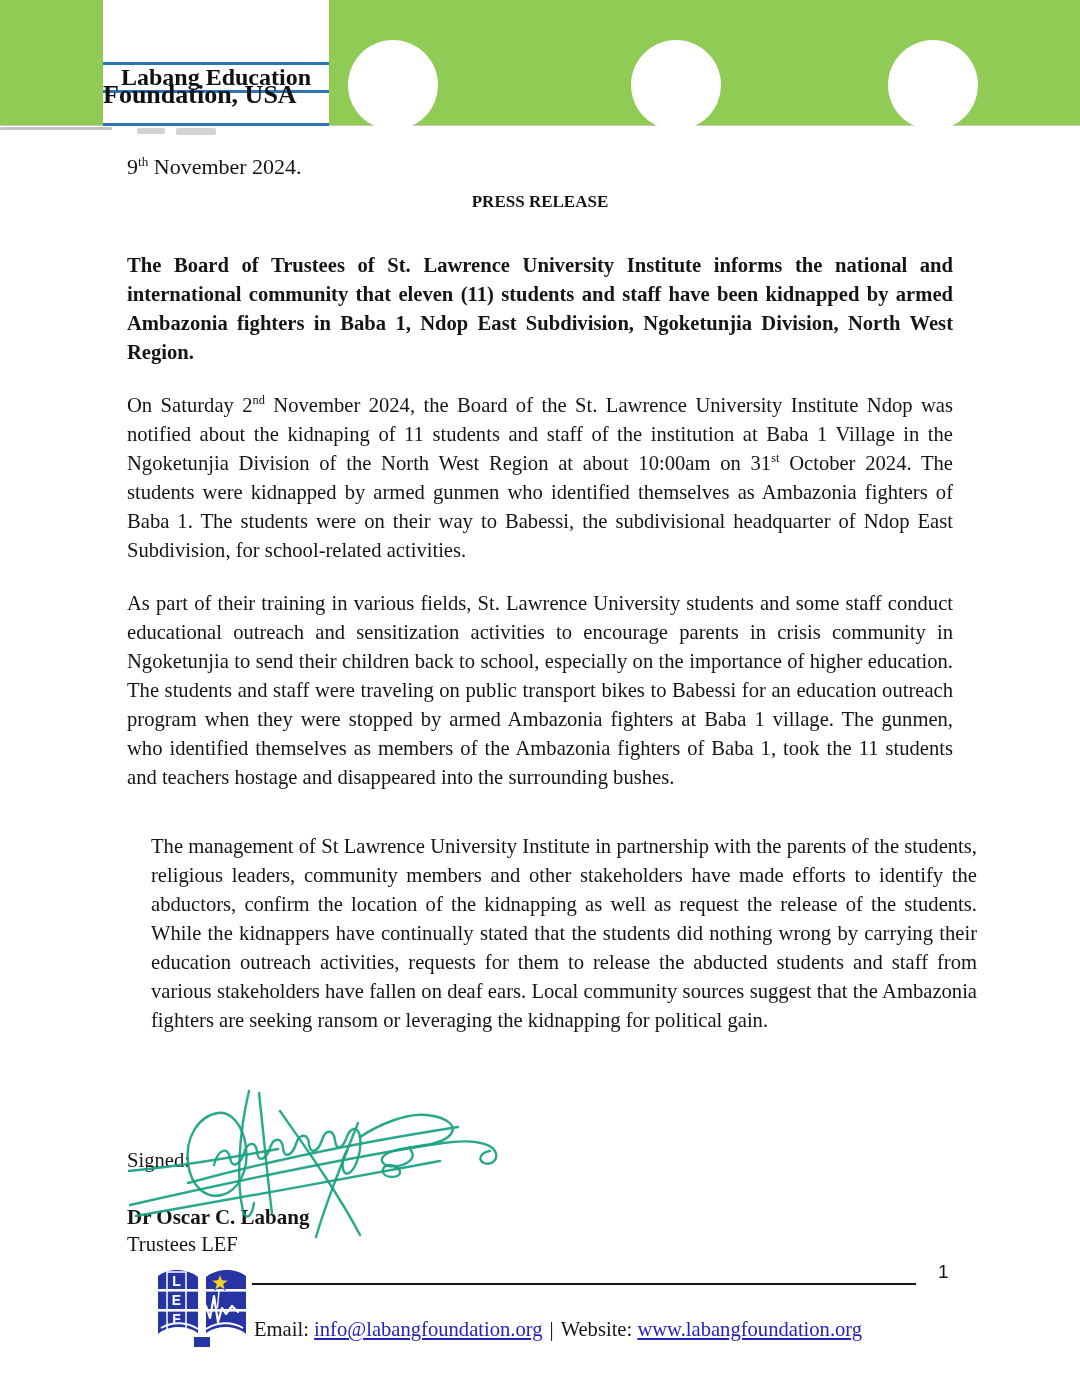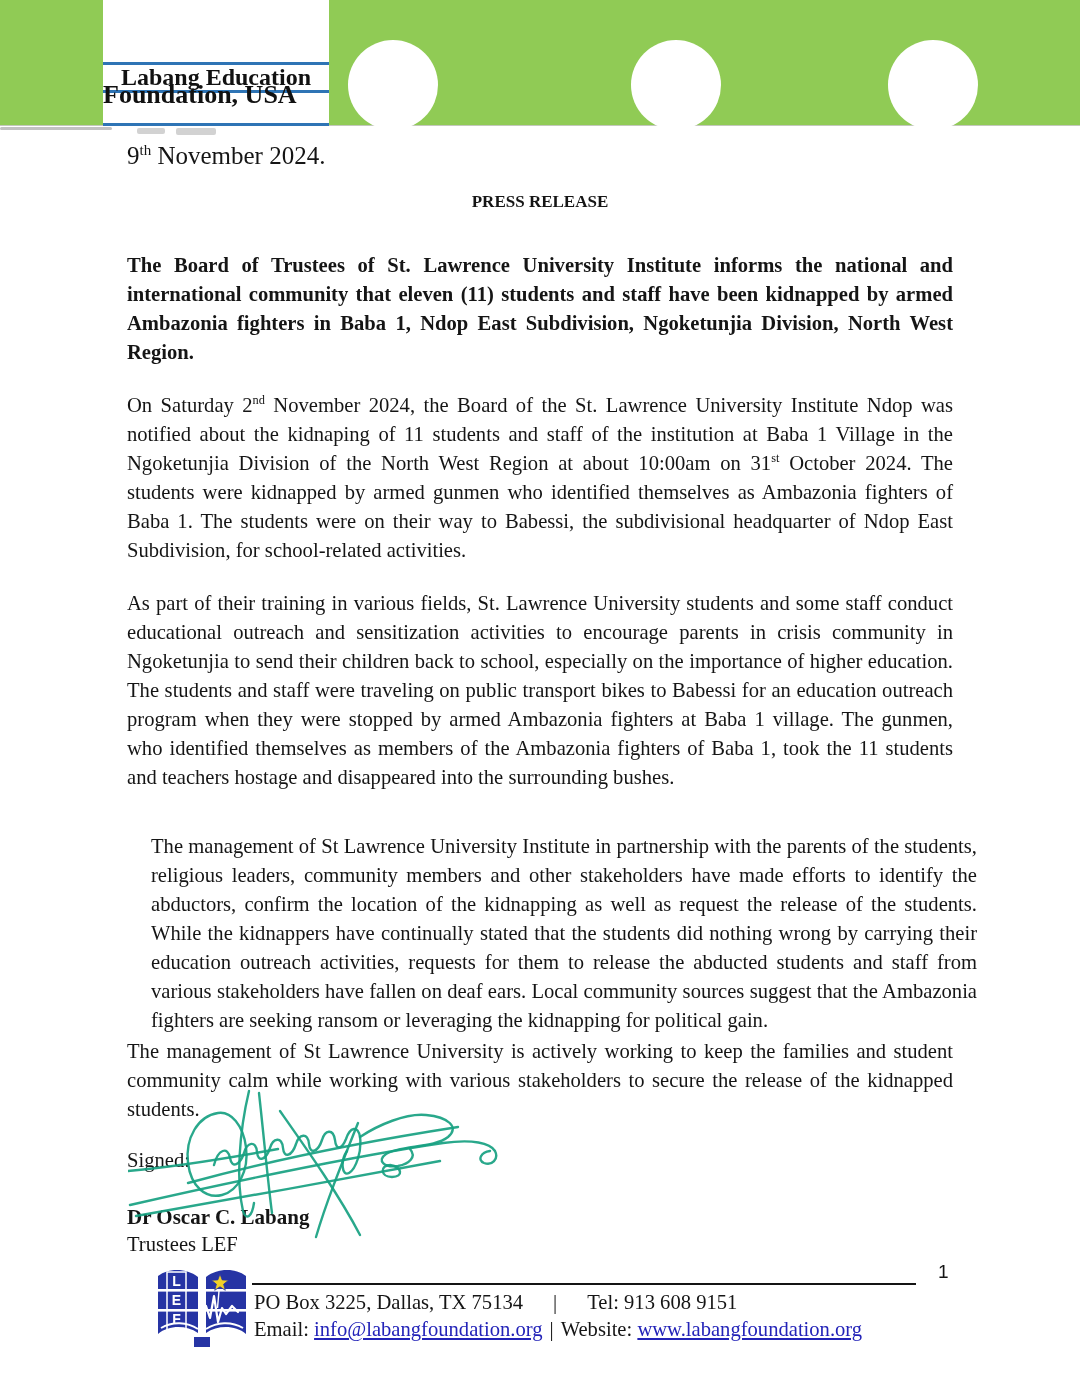--- a/index.html
+++ b/index.html
@@ -26,7 +26,7 @@
   .rem3{left:0px;top:127px;width:112px;height:3px;opacity:.55;}
 
   
-  .date{position:absolute;left:127px;top:142px;font-size:25px;}
+  .date{position:absolute;left:127px;top:154px;font-size:22px;}
   .doc-title{position:absolute;left:127px;top:192px;width:826px;text-align:center;
         font-weight:bold;font-size:17px;}
   .para{position:absolute;left:127px;width:826px;font-size:20.6px;line-height:29px;

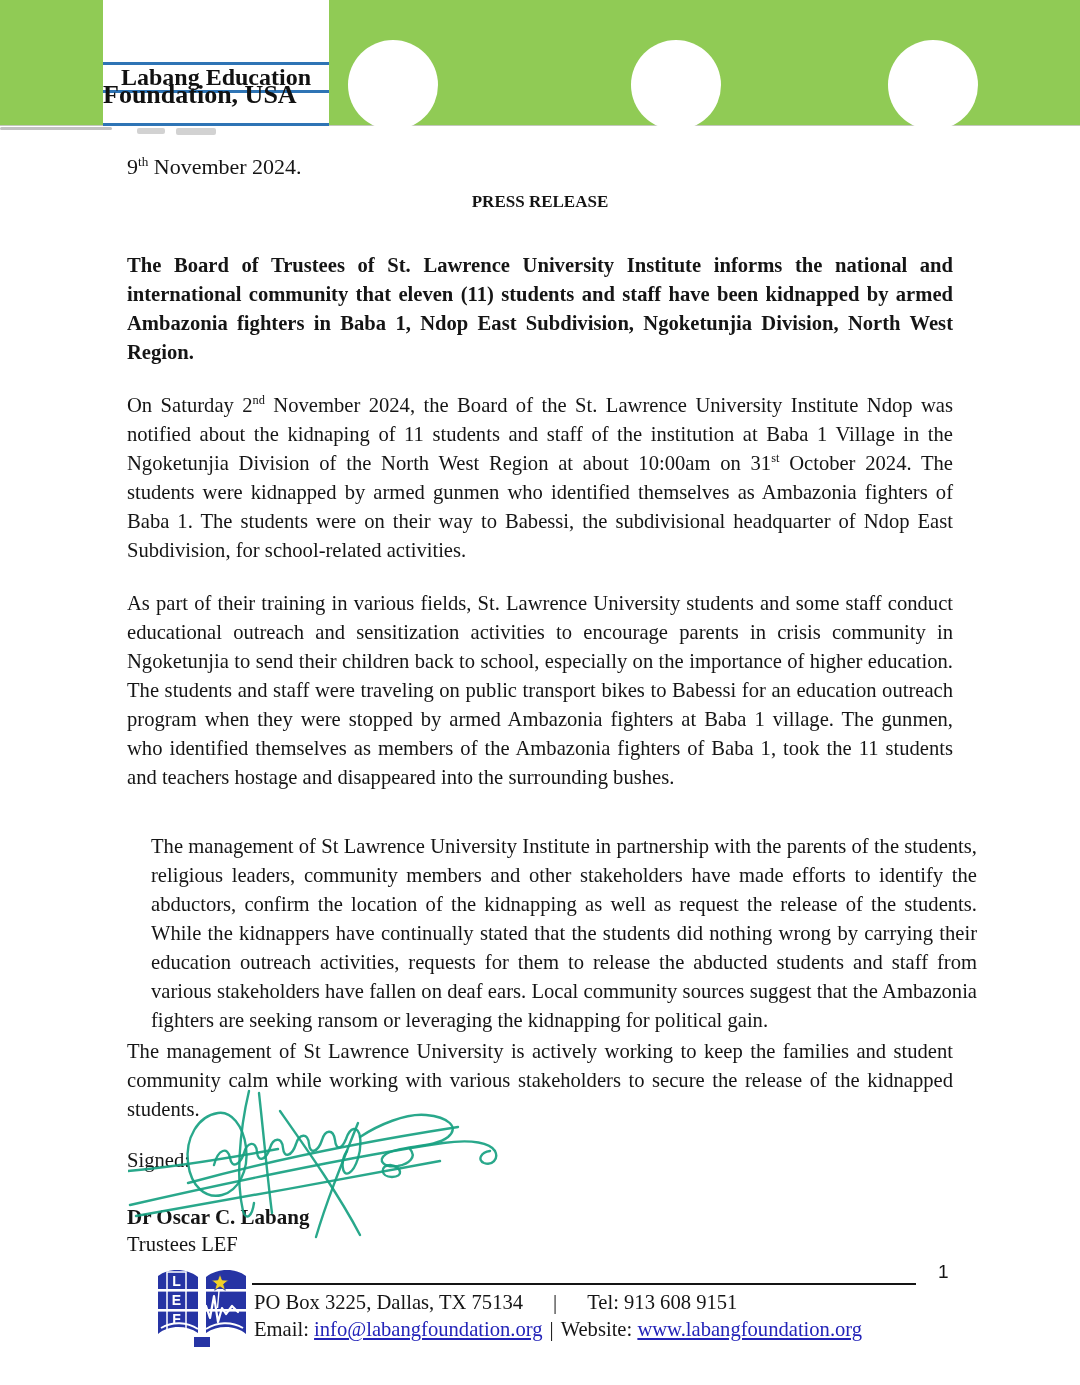--- a/index.html
+++ b/index.html
@@ -84,7 +84,6 @@
 
   <p class="para p3">As part of their training in various fields, St. Lawrence University students and some staff conduct educational outreach and sensitization activities to encourage parents in crisis community in Ngoketunjia to send their children back to school, especially on the importance of higher education. The students and staff were traveling on public transport bikes to Babessi for an education outreach program when they were stopped by armed Ambazonia fighters at Baba 1 village. The gunmen, who identified themselves as members of the Ambazonia fighters of Baba 1, took the 11 students and teachers hostage and disappeared into the surrounding bushes.</p>
   <p class="para p4">The management of St Lawrence University Institute in partnership with the parents of the students, religious leaders, community members and other stakeholders have made efforts to identify the abductors, confirm the location of the kidnapping as well as request the release of the students. While the kidnappers have continually stated that the students did nothing wrong by carrying their education outreach activities, requests for them to release the abducted students and staff from various stakeholders have fallen on deaf ears. Local community sources suggest that the Ambazonia fighters are seeking ransom or leveraging the kidnapping for political gain.</p>
-  <p class="para p5">The management of St Lawrence University is actively working to keep the families and student community calm while working with various stakeholders to secure the release of the kidnapped students.</p>
 
   <div class="signed">Signed:</div>
 

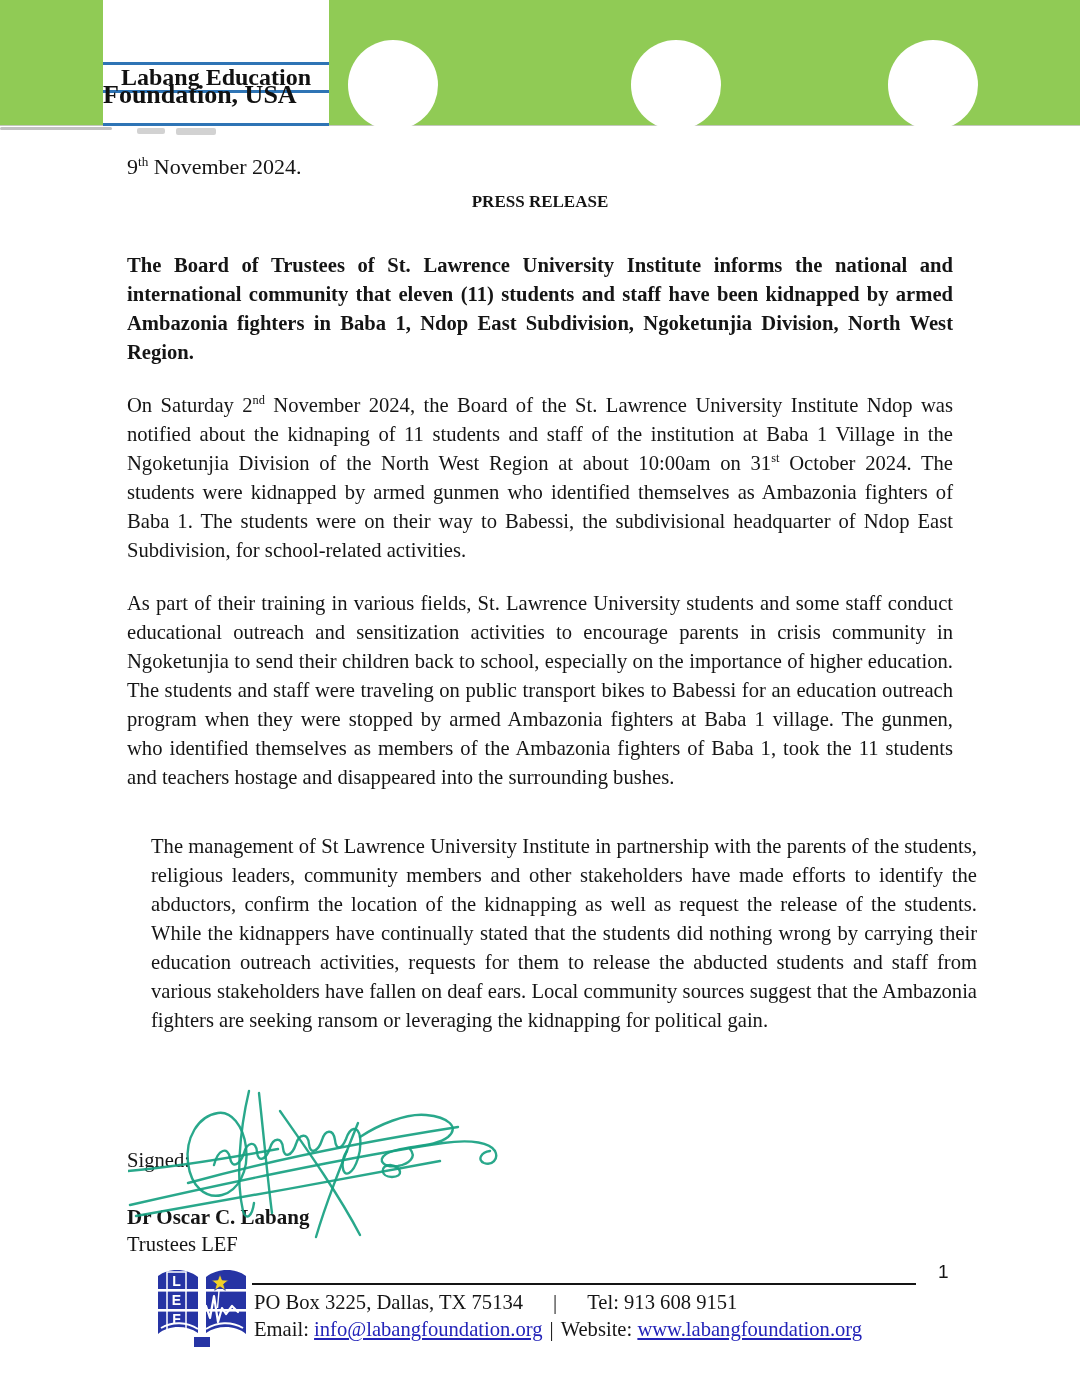--- a/index.html
+++ b/index.html
@@ -125,7 +125,6 @@
   <div class="frule"></div>
   <div class="pageno">1</div>
 
-  <div class="fline1"><span>PO Box 3225, Dallas, TX 75134</span><span class="sep1">|</span><span>Tel: 913 608 9151</span></div>
 
   <div class="fline2"><span>Email:</span>&nbsp;<a class="link">info@labangfoundation.org</a><span class="sep2">|</span><span>Website:</span>&nbsp;<a class="link">www.labangfoundation.org</a></div>
 

